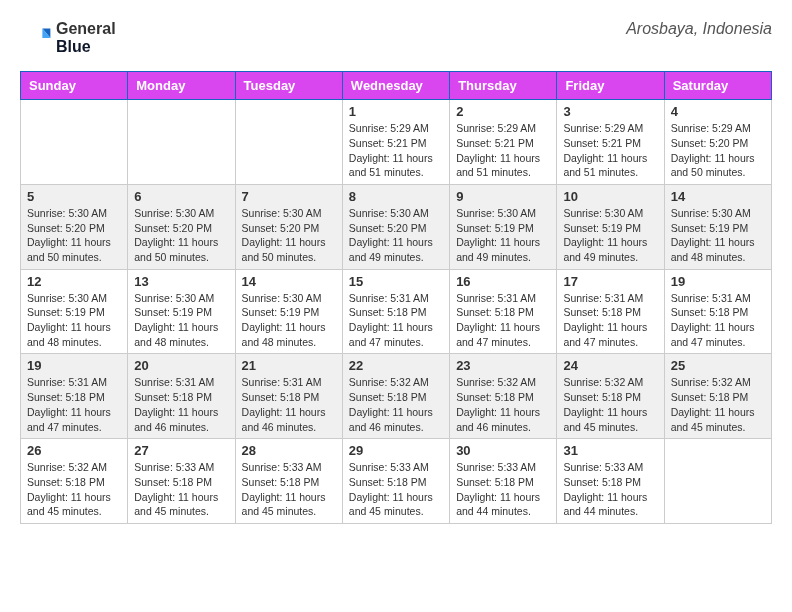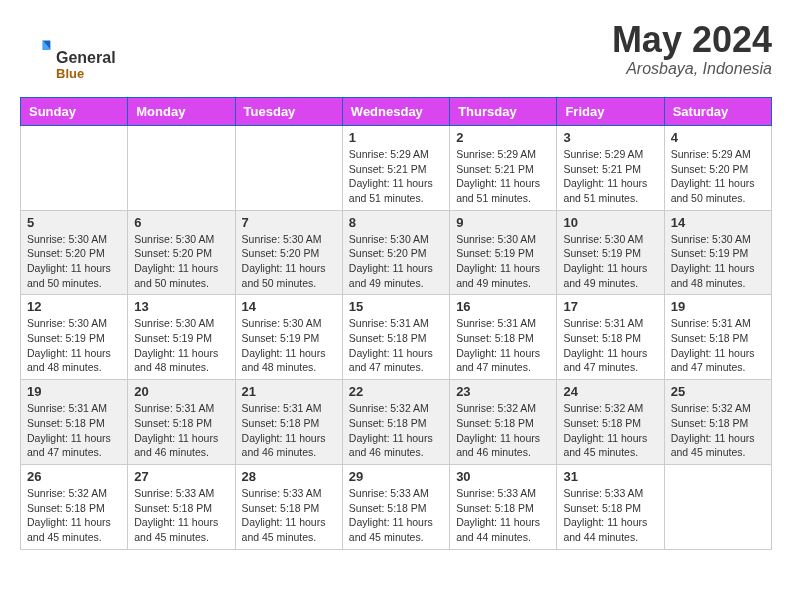--- a/index.html
+++ b/index.html
@@ -30,7 +30,6 @@
       font-size: 16px;
       font-weight: bold;
       color: #333;
-      margin-top: 29px;
     }
     .logo-blue {
       font-size: 13px;

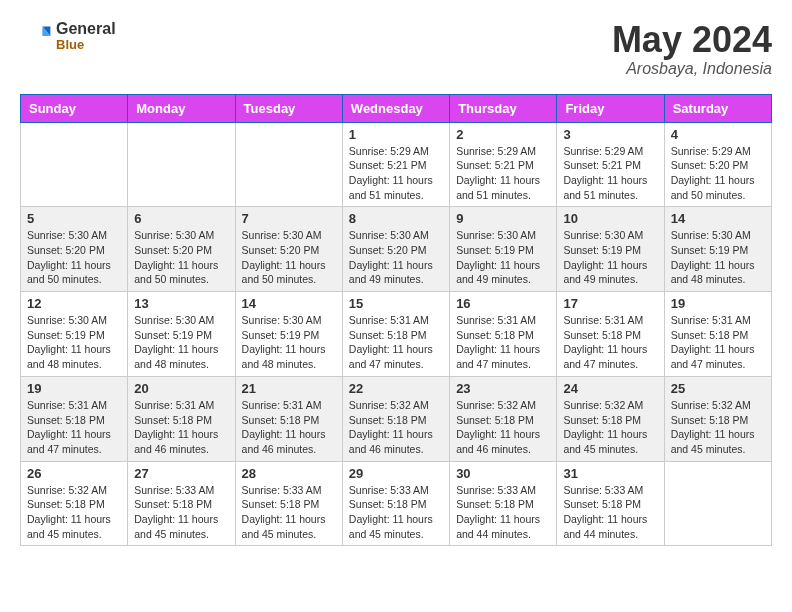--- a/index.html
+++ b/index.html
@@ -32,9 +32,9 @@
       color: #333;
     }
     .logo-blue {
-      font-size: 13px;
+      font-size: 16px;
       font-weight: bold;
-      color: #a16207;
+      color: #0f172a;
     }
     .logo-icon {
       width: 32px;

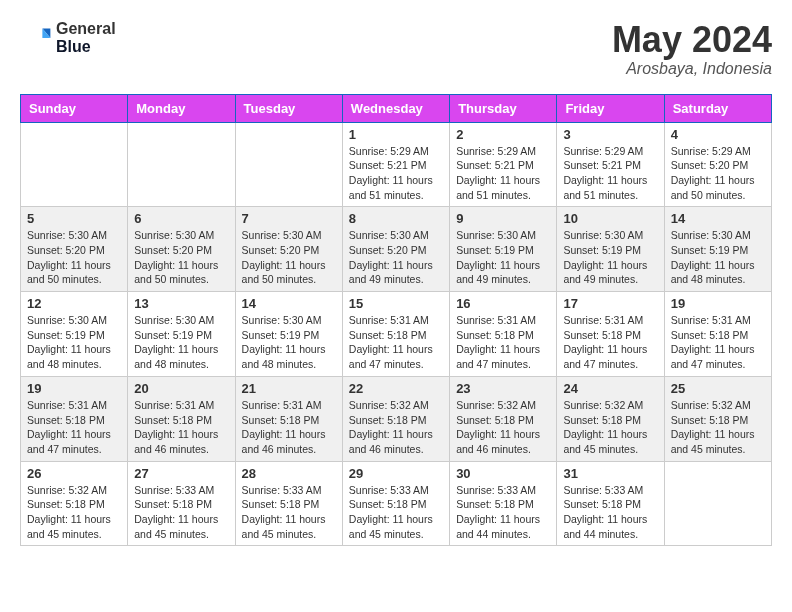--- a/index.html
+++ b/index.html
@@ -114,7 +114,6 @@
     </div>
   </div>
   <div class="title-block">
-    <div class="title-month">May 2024</div>
     <div class="title-location">Arosbaya, Indonesia</div>
   </div>
 </div>

